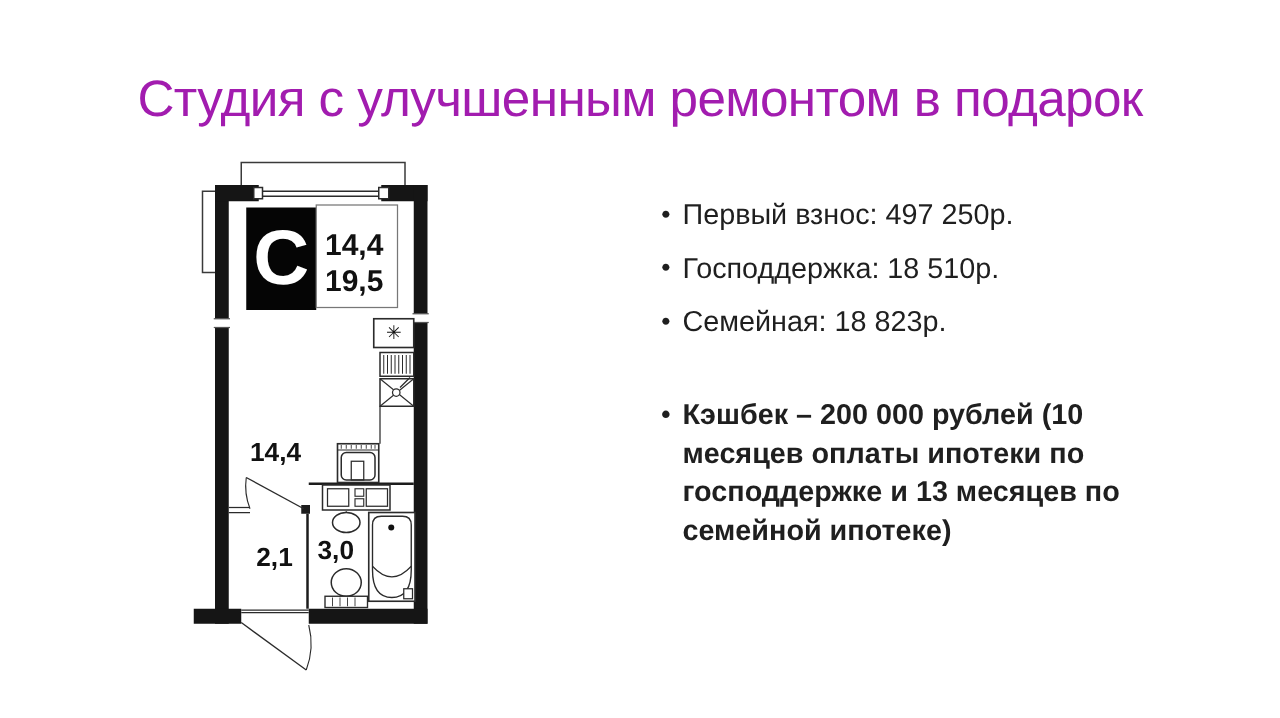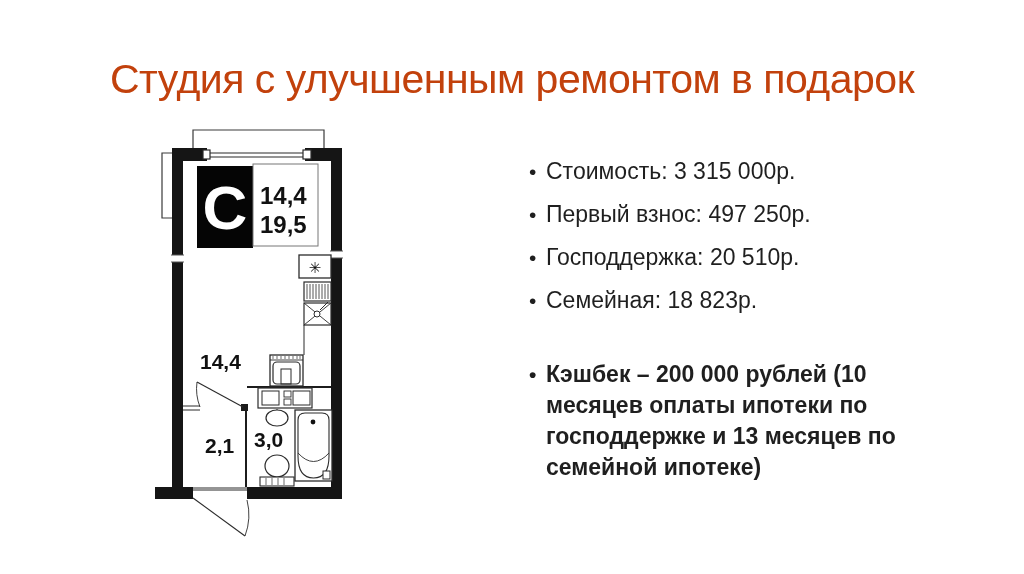--- a/index.html
+++ b/index.html
@@ -11,7 +11,7 @@
   .slide-title{
     position:absolute;top:56px;left:0;width:1024px;
     text-align:center;
-    font-size:41px;font-weight:400;color:#c2410c;
+    font-size:41px;font-weight:400;color:#a21caf;
     letter-spacing:-0.5px;
     white-space:nowrap;
   }

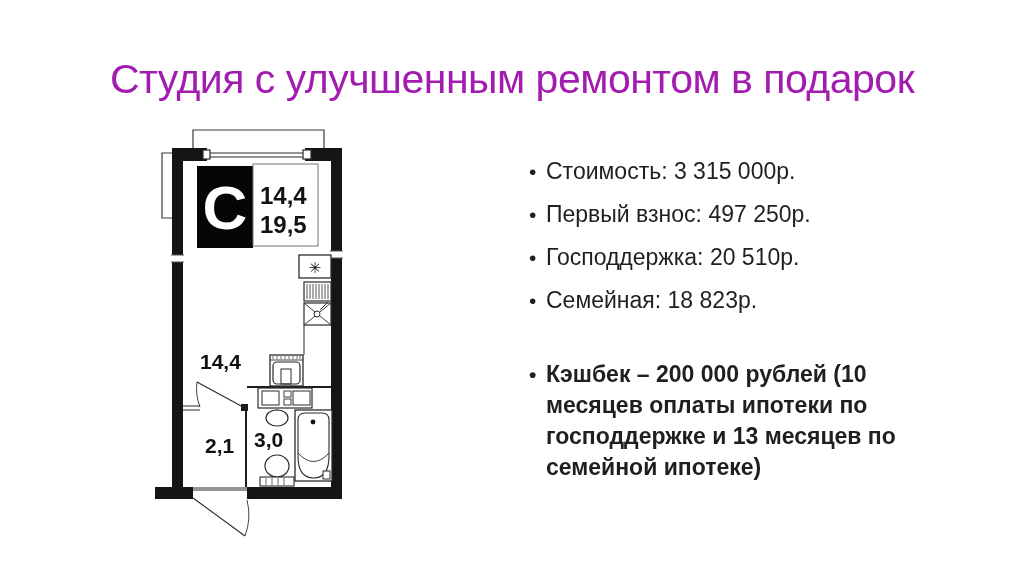--- a/index.html
+++ b/index.html
@@ -189,7 +189,6 @@
 
 <div class="bullets">
   <ul>
-    <li>Стоимость: 3 315 000р.</li>
     <li>Первый взнос: 497 250р.</li>
     <li>Господдержка: 20 510р.</li>
     <li>Семейная: 18 823р.</li>

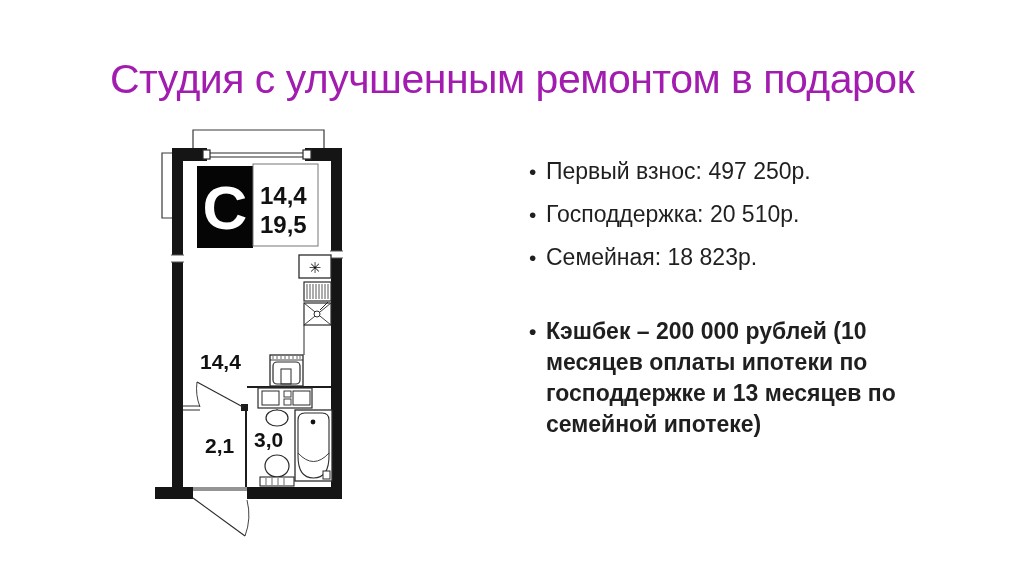--- a/index.html
+++ b/index.html
@@ -190,7 +190,7 @@
 <div class="bullets">
   <ul>
     <li>Первый взнос: 497 250р.</li>
-    <li>Господдержка: 20 510р.</li>
+    <li>Господдержка: 18 510р.</li>
     <li>Семейная: 18 823р.</li>
     <li class="cashback">Кэшбек – 200 000 рублей (10 месяцев оплаты ипотеки по господдержке и 13 месяцев по семейной ипотеке)</li>
   </ul>

